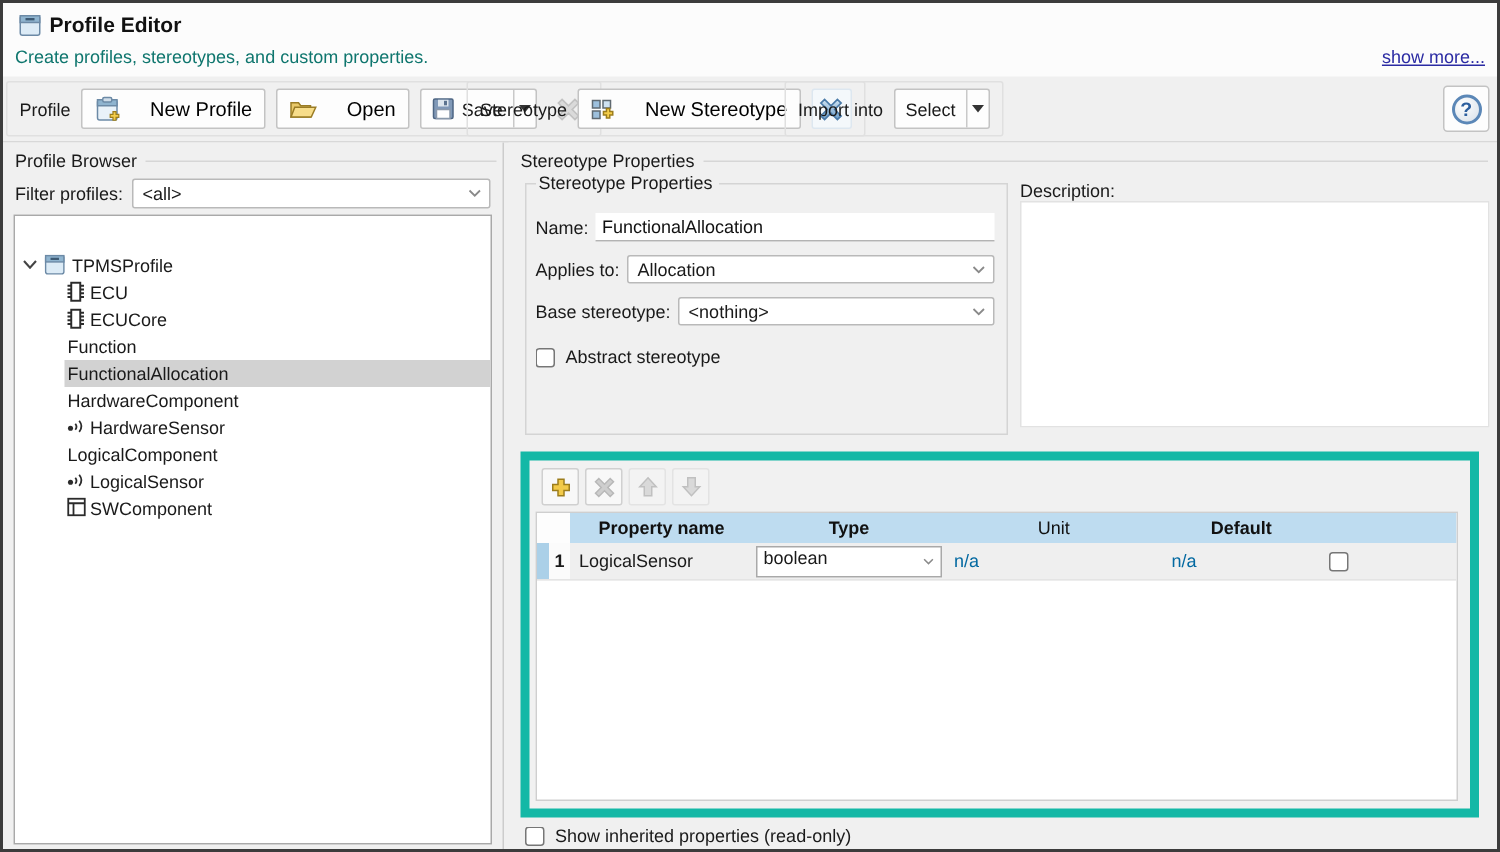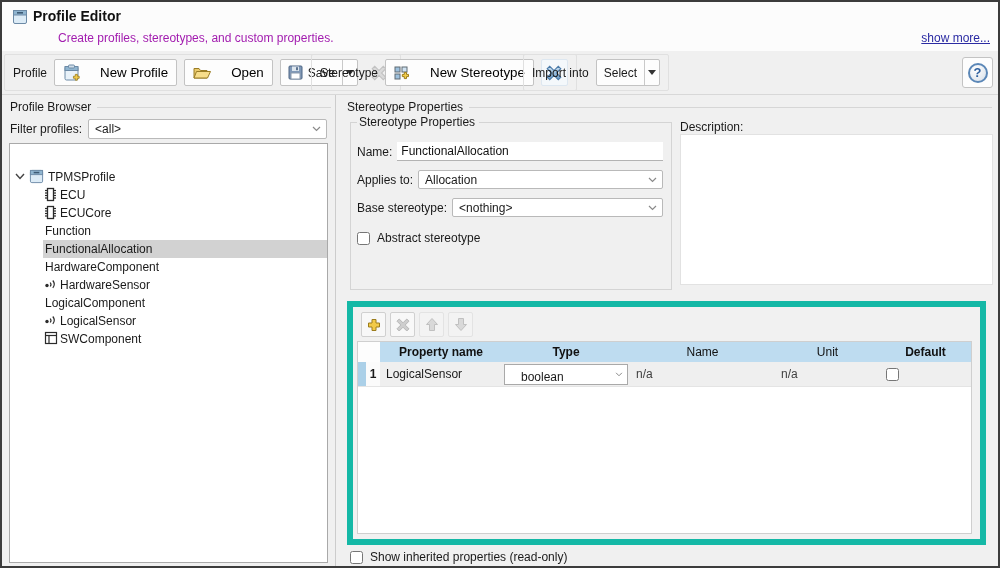--- a/index.html
+++ b/index.html
@@ -15,7 +15,7 @@
   .hdr { position:absolute; left:0; top:0; right:0; height:64px; background:#fcfcfc; border-bottom:1px solid #d8d8d8; }
   .hdr-title { position:absolute; left:31px; top:6px; font-size:14px; font-weight:bold; color:#111; }
   .hdr-icon { position:absolute; left:10px; top:7px; width:16px; height:16px; }
-  .hdr-sub { position:absolute; left:8px; top:29px; color:#a21caf;margin-left:48px; }
+  .hdr-sub { position:absolute; left:8px; top:29px; color:#0f766e; }
   .show-more { position:absolute; right:8px; top:29px; color:#2b2ba3; text-decoration:underline; cursor:pointer; }
 
   

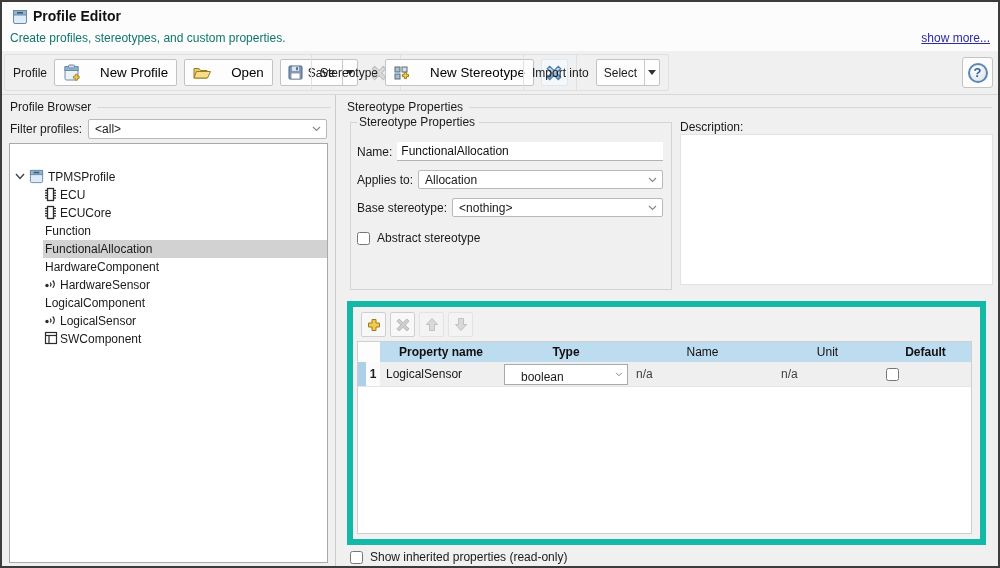--- a/index.html
+++ b/index.html
@@ -423,7 +423,6 @@
           <div class="numh"></div>
           <div class="b">Property name</div>
           <div class="b">Type</div>
-          <div>Name</div>
           <div>Unit</div>
           <div class="b">Default</div>
         </div>

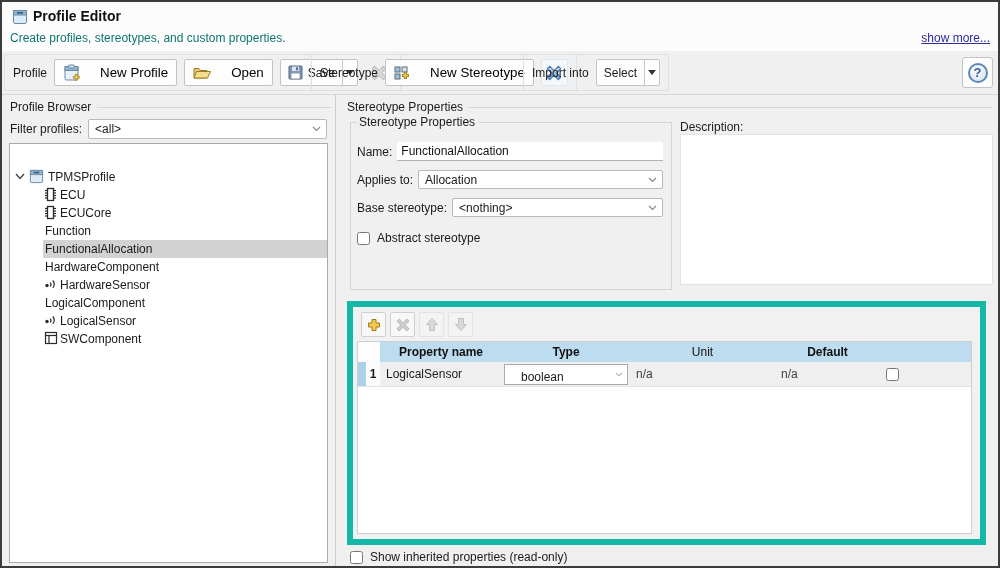--- a/index.html
+++ b/index.html
@@ -103,7 +103,7 @@
   .cell-prop { padding-left:6px; }
   .cell-type { padding:2px; }
   .mini-combo { position:relative; flex:1; height:21px; background:#fff; border:1px solid #a9a9a9;
-                display:flex; align-items:flex-end; padding:0 16px 0 16px; cursor:pointer; }
+                display:flex; align-items:flex-start; padding:0 16px 0 4px; cursor:pointer; }
   .mini-combo .chev { position:absolute; right:4px; top:7px; }
   .cell-na { padding-left:6px; color:#404040;text-align:right; }
   .cell-def { padding-left:6px; }

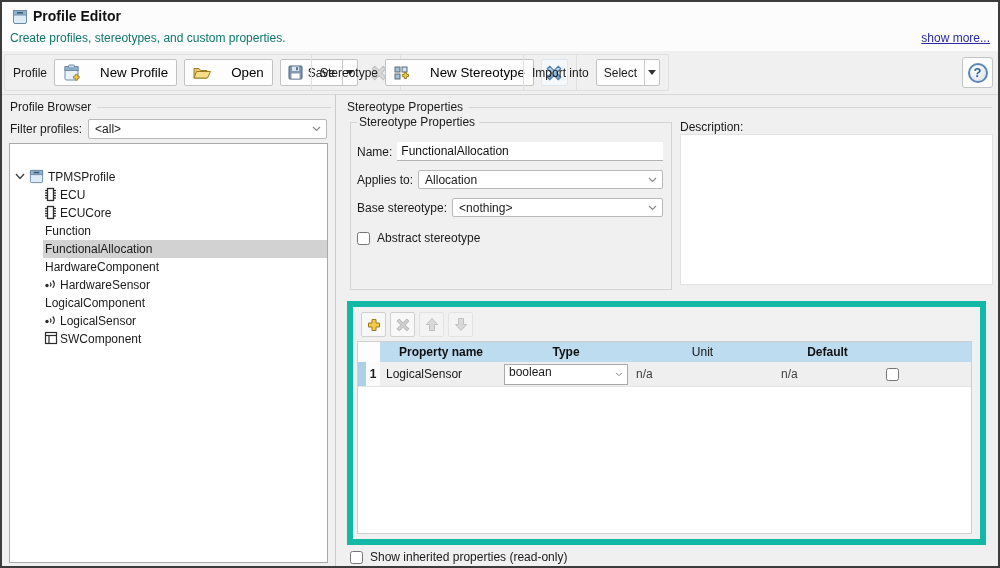--- a/index.html
+++ b/index.html
@@ -105,7 +105,7 @@
   .mini-combo { position:relative; flex:1; height:21px; background:#fff; border:1px solid #a9a9a9;
                 display:flex; align-items:flex-start; padding:0 16px 0 4px; cursor:pointer; }
   .mini-combo .chev { position:absolute; right:4px; top:7px; }
-  .cell-na { padding-left:6px; color:#404040;text-align:right; }
+  .cell-na { padding-left:6px; color:#0369a1;text-align:right; }
   .cell-def { padding-left:6px; }
 
   .show-inherited { position:absolute; left:11px; top:455px; display:flex; align-items:center; gap:7px; }

